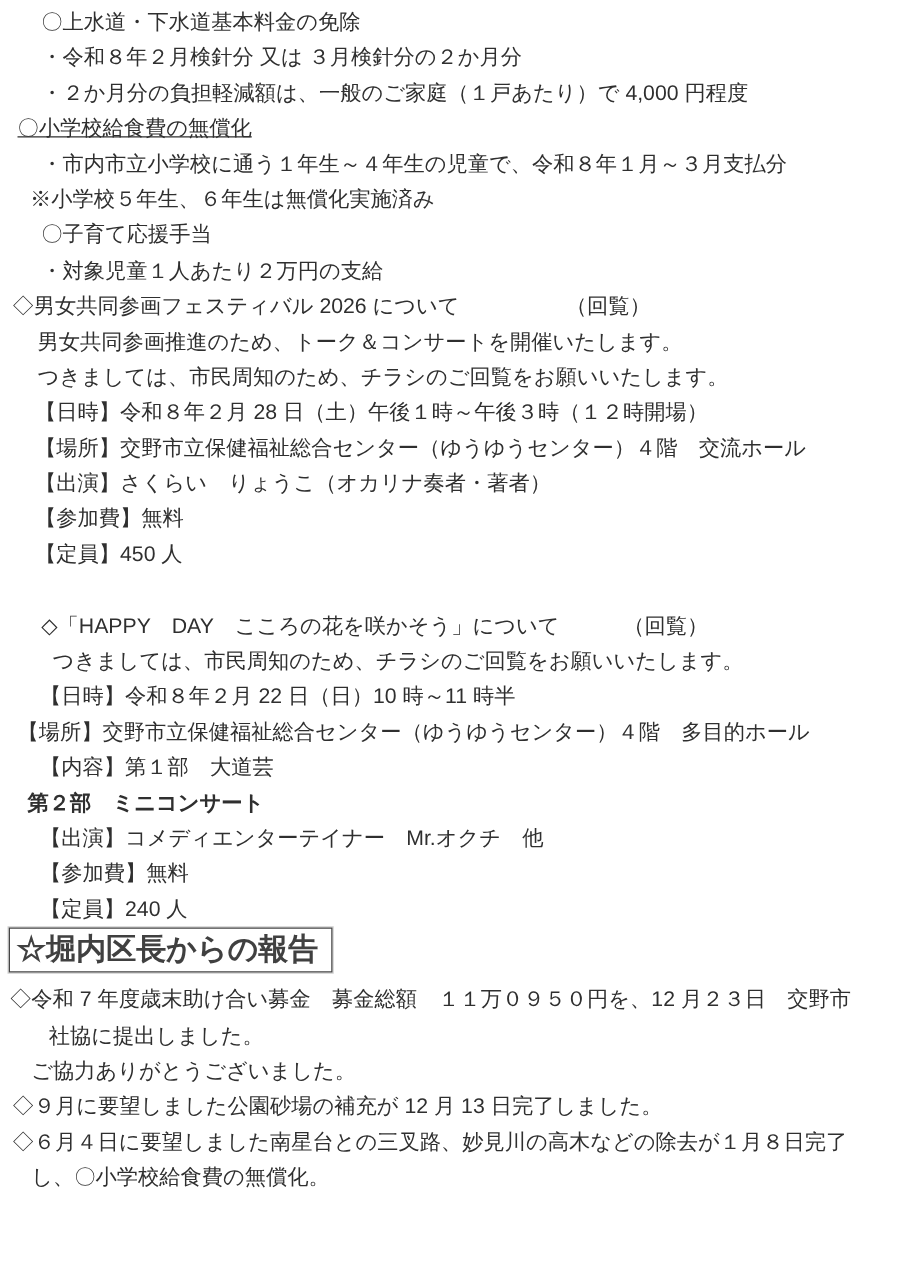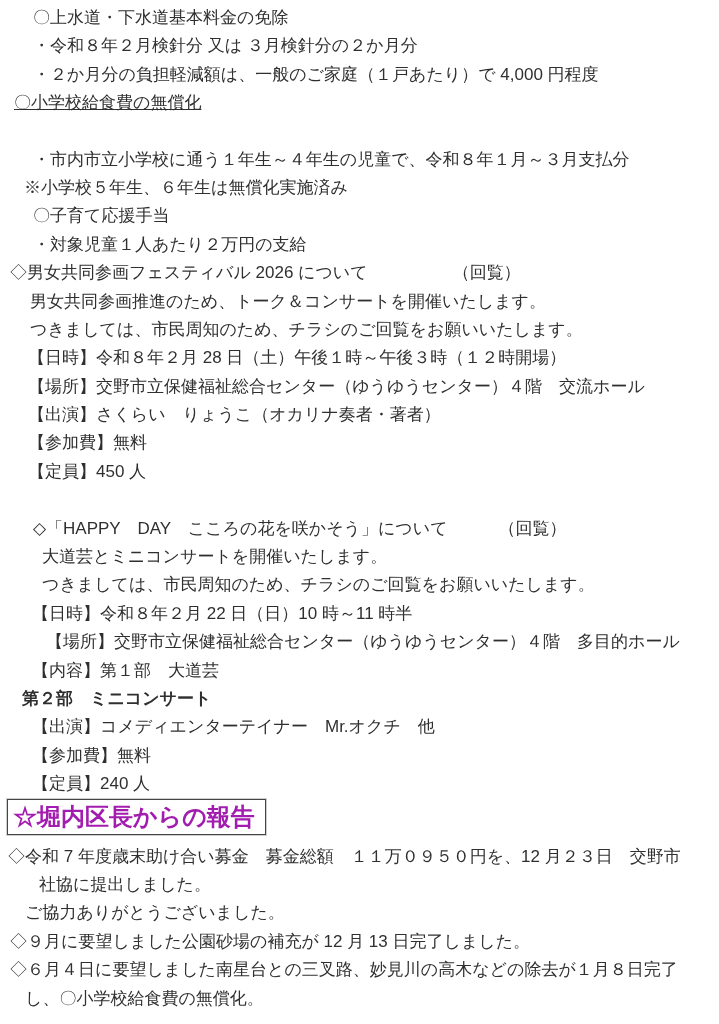--- a/index.html
+++ b/index.html
@@ -53,7 +53,7 @@
       <div class="line" style="padding-left: 33px;">・令和８年２月検針分 又は ３月検針分の２か月分</div>
       <div class="line" style="padding-left: 33px;">・２か月分の負担軽減額は、一般のご家庭（１戸あたり）で 4,000 円程度</div>
       <div class="line" style="padding-left: 14px; text-decoration: underline;">〇小学校給食費の無償化</div>
-      <div class="line" style="padding-left: 33px; margin-top: 28px;">・市内市立小学校に通う１年生～４年生の児童で、令和８年１月～３月支払分</div>
+      <div class="line" style="padding-left: 33px;">・市内市立小学校に通う１年生～４年生の児童で、令和８年１月～３月支払分</div>
       <div class="line" style="padding-left: 24px;">※小学校５年生、６年生は無償化実施済み</div>
       <div class="line" style="padding-left: 33px;">〇子育て応援手当</div>
       <div class="line" style="padding-left: 33px;">・対象児童１人あたり２万円の支給</div>

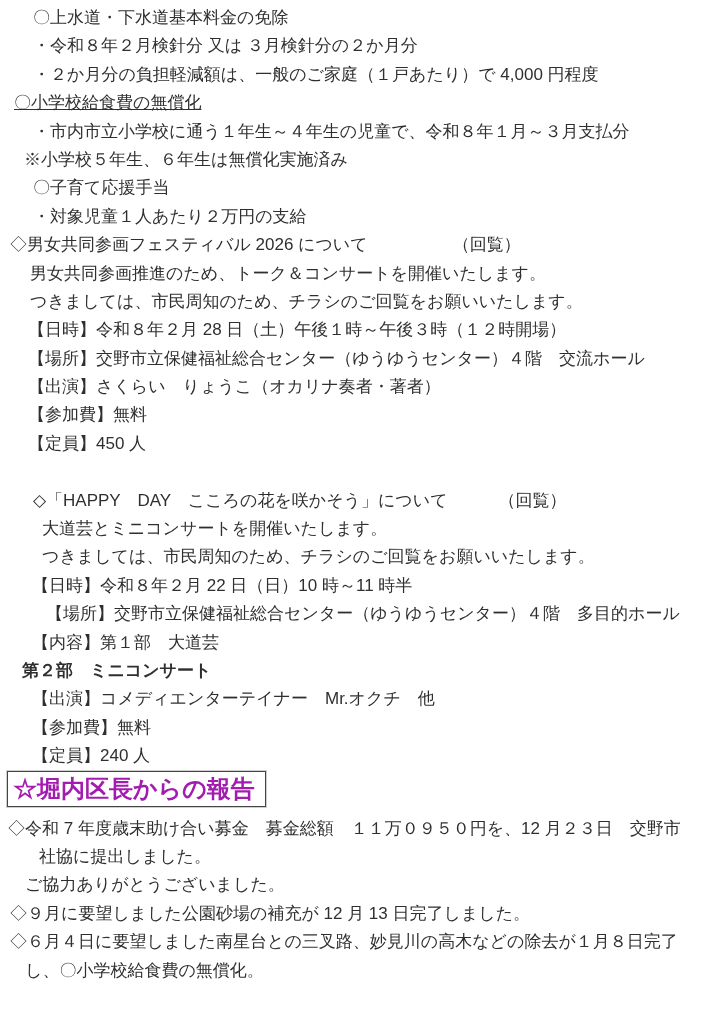--- a/index.html
+++ b/index.html
@@ -67,7 +67,6 @@
       <div class="line" style="padding-left: 28px;">【定員】450 人</div>
       <div class="line" style="padding-left: 0px;"></div>
       <div class="line" style="padding-left: 33px;">◇「HAPPY　DAY　こころの花を咲かそう」について　　　（回覧）</div>
-      <div class="line" style="padding-left: 42px;">大道芸とミニコンサートを開催いたします。</div>
       <div class="line" style="padding-left: 42px;">つきましては、市民周知のため、チラシのご回覧をお願いいたします。</div>
       <div class="line" style="padding-left: 32px;">【日時】令和８年２月 22 日（日）10 時～11 時半</div>
       <div class="line" style="padding-left: 46px;">【場所】交野市立保健福祉総合センター（ゆうゆうセンター）４階　多目的ホール</div>

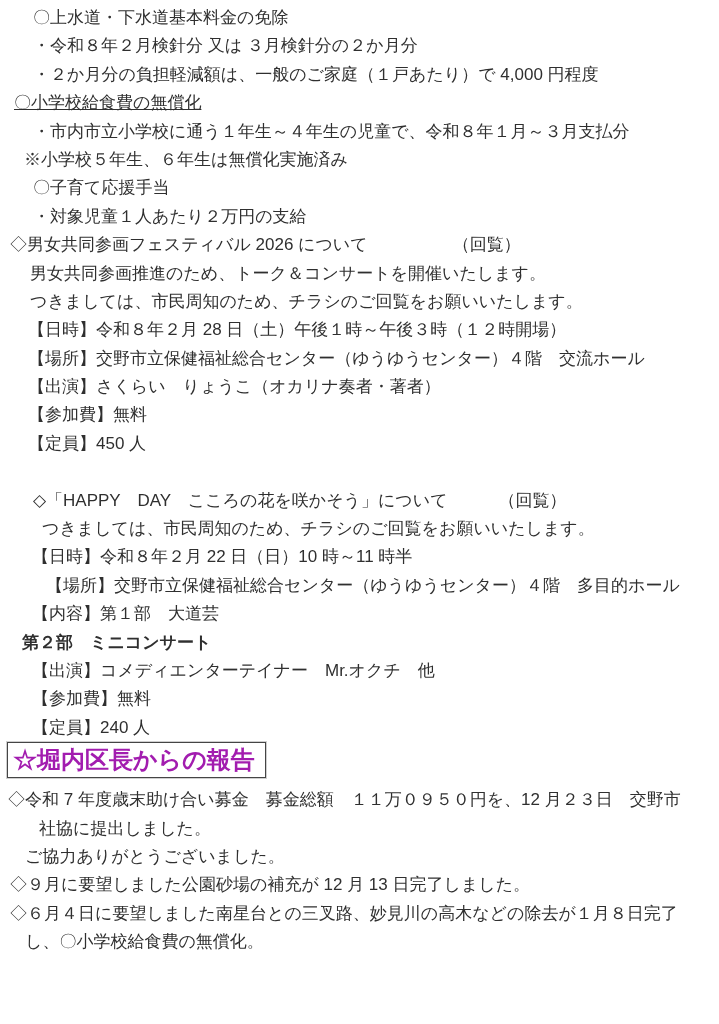--- a/index.html
+++ b/index.html
@@ -69,7 +69,7 @@
       <div class="line" style="padding-left: 33px;">◇「HAPPY　DAY　こころの花を咲かそう」について　　　（回覧）</div>
       <div class="line" style="padding-left: 42px;">つきましては、市民周知のため、チラシのご回覧をお願いいたします。</div>
       <div class="line" style="padding-left: 32px;">【日時】令和８年２月 22 日（日）10 時～11 時半</div>
-      <div class="line" style="padding-left: 46px;">【場所】交野市立保健福祉総合センター（ゆうゆうセンター）４階　多目的ホール</div>
+      <div class="line" style="padding-left: 14px;">【場所】交野市立保健福祉総合センター（ゆうゆうセンター）４階　多目的ホール</div>
       <div class="line" style="padding-left: 32px;">【内容】第１部　大道芸</div>
       <div class="line" style="padding-left: 22px; font-weight: bold;">第２部　ミニコンサート</div>
       <div class="line" style="padding-left: 32px;">【出演】コメディエンターテイナー　Mr.オクチ　他</div>

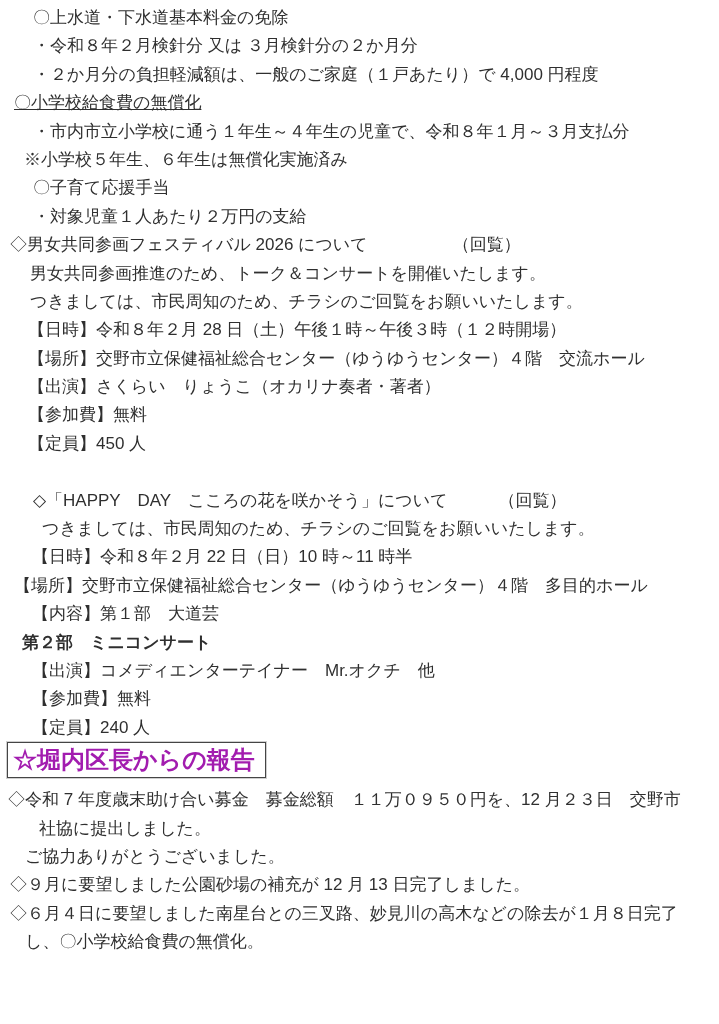--- a/index.html
+++ b/index.html
@@ -40,7 +40,7 @@
     font-weight: bold;
     line-height: 29px;
     white-space: pre;
-    color: #a21caf;
+    color: #404040;
     background: #ffffff;
   }
 </style>

